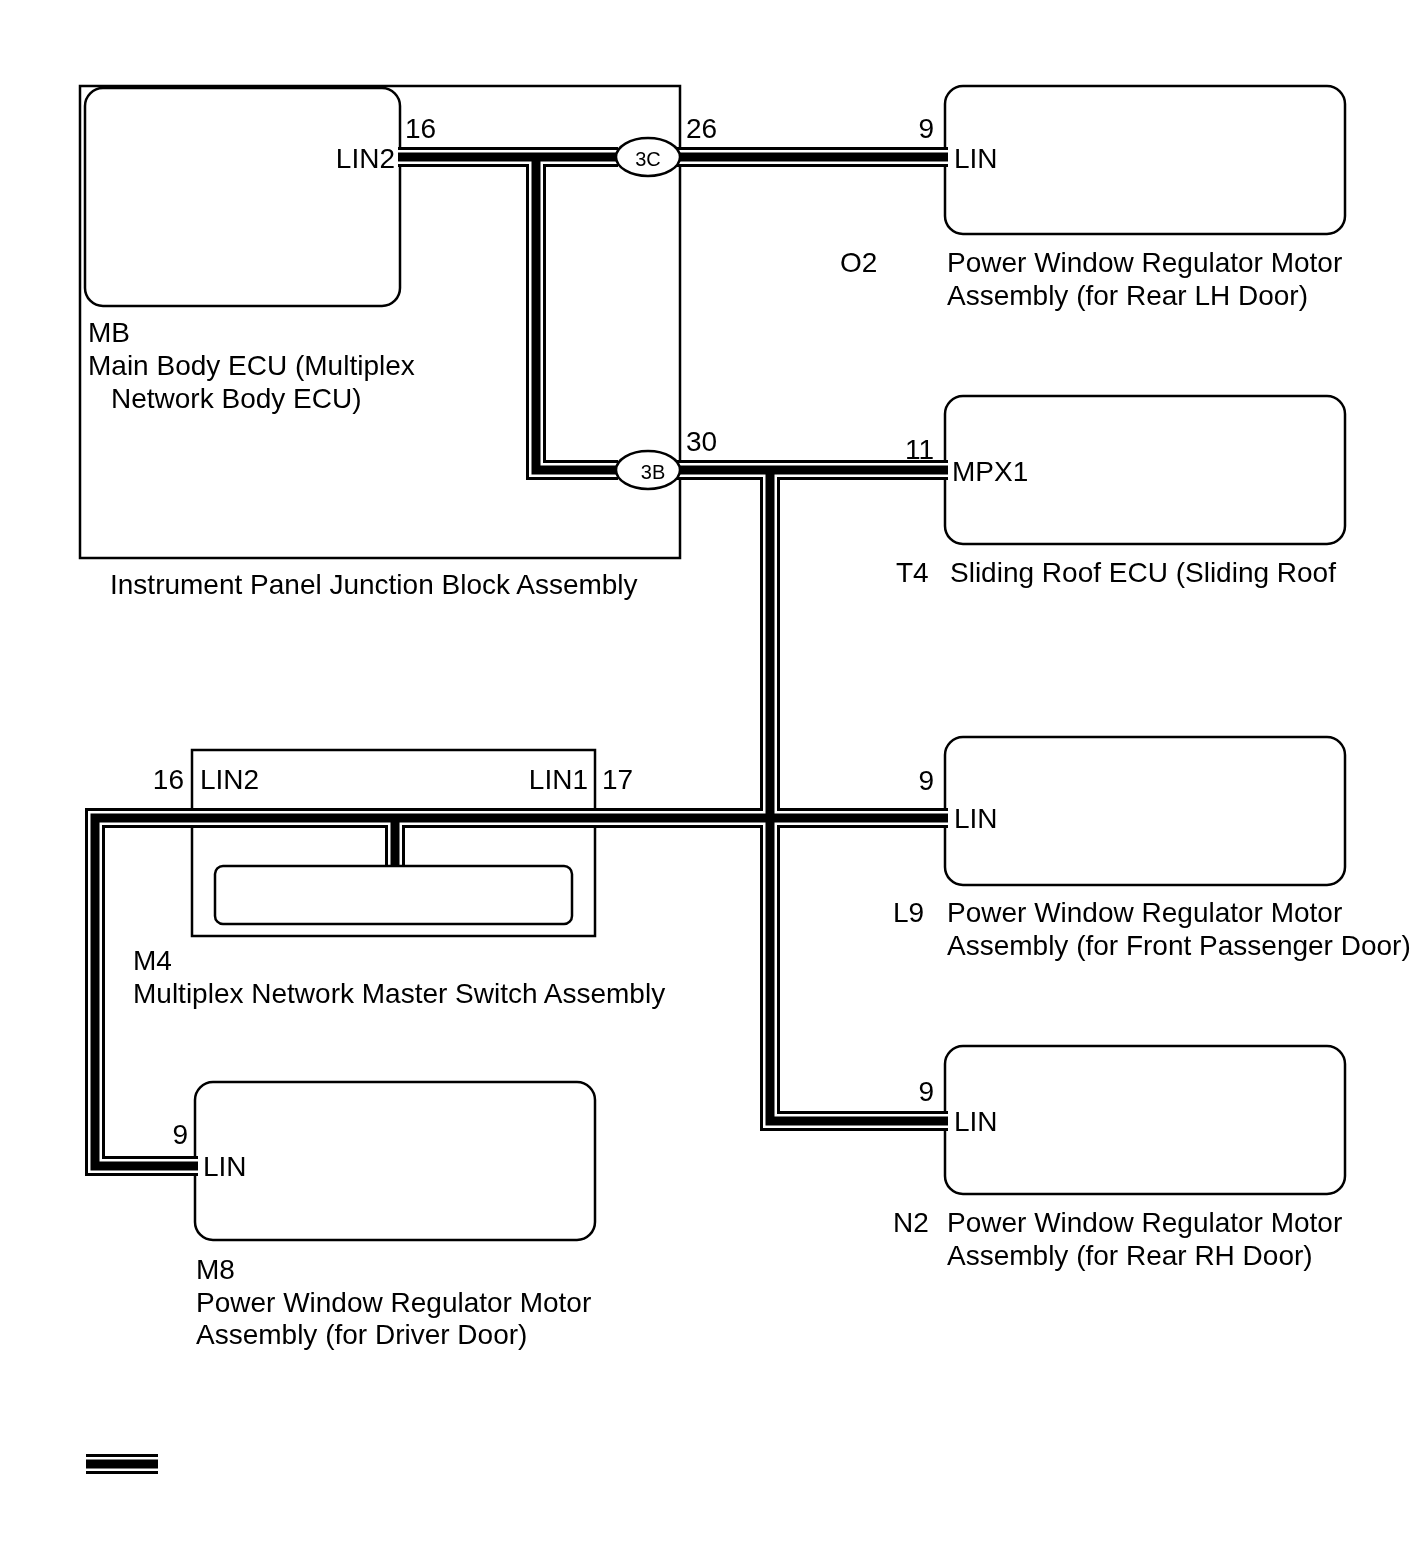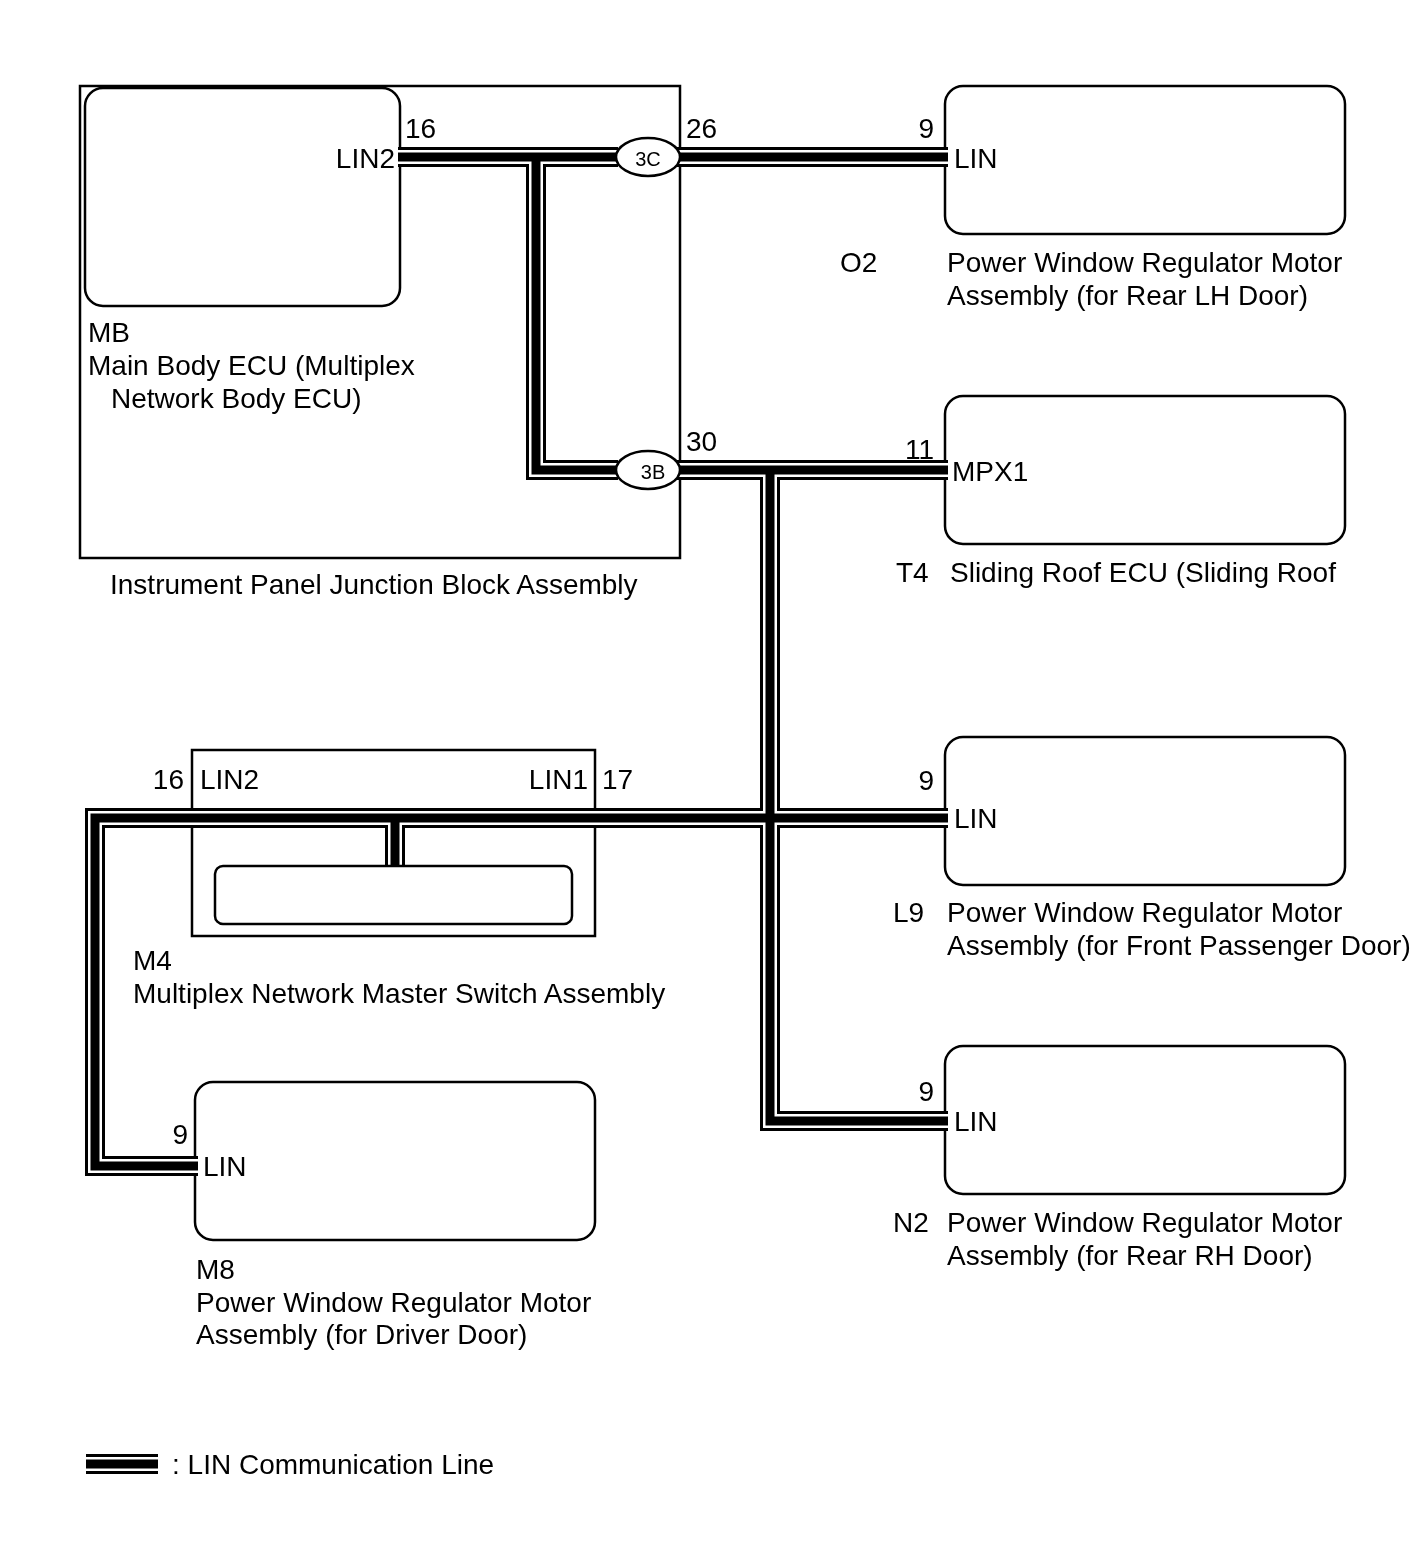--- a/index.html
+++ b/index.html
@@ -110,7 +110,6 @@
   <div class="lbl" style="left:196px; top:1286px;">Power Window Regulator Motor</div>
   <div class="lbl" style="left:196px; top:1318px;">Assembly (for Driver Door)</div>
 
-  <div class="lbl" style="left:172px; top:1448px;">: LIN Communication Line</div>
 
 </div>
 

